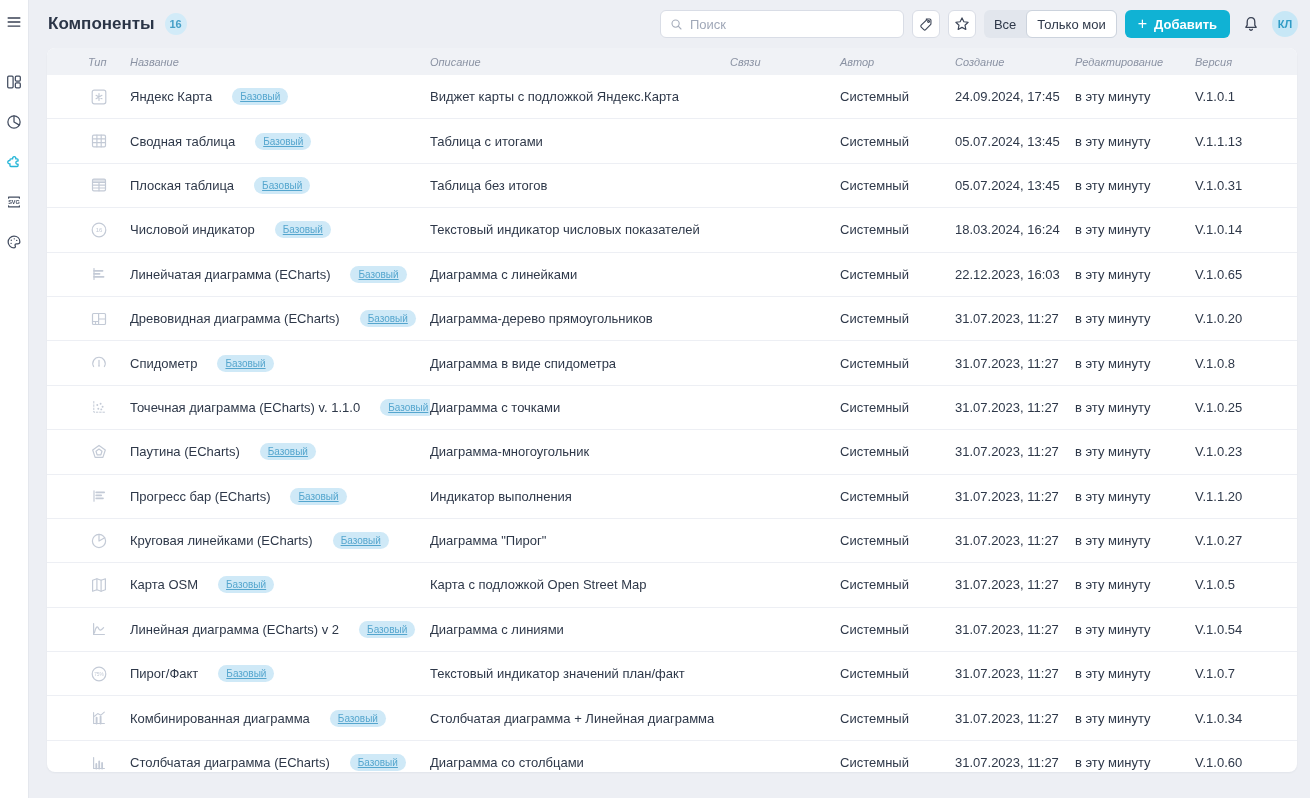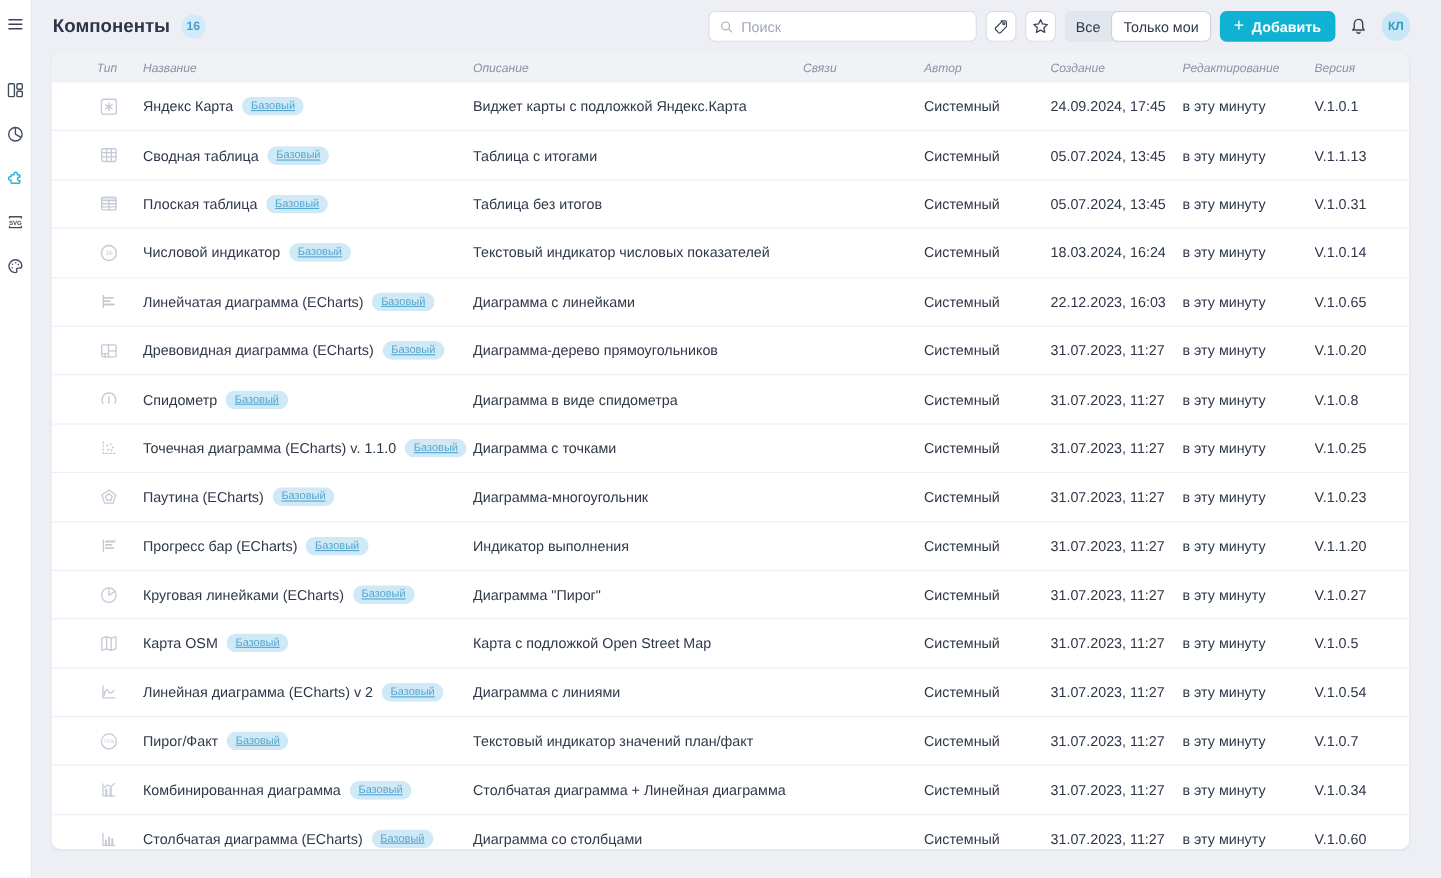--- a/index.html
+++ b/index.html
@@ -27,7 +27,7 @@
   .side-item.active { color: #27b6d8; }
 
   
-  .main { position: absolute; left: 30px; top: 0; right: 16px; height: 700px; }
+  .main { position: absolute; left: 30px; top: 0; right: 0; height: 700px; }
   .topbar { position: absolute; top: 0; left: 0; right: 0; height: 48px; display: flex; align-items: center; padding: 0 12px 0 18px; }
   .page-title { font-size: 17px; font-weight: 700; color: #2b3547; }
   .count-badge {

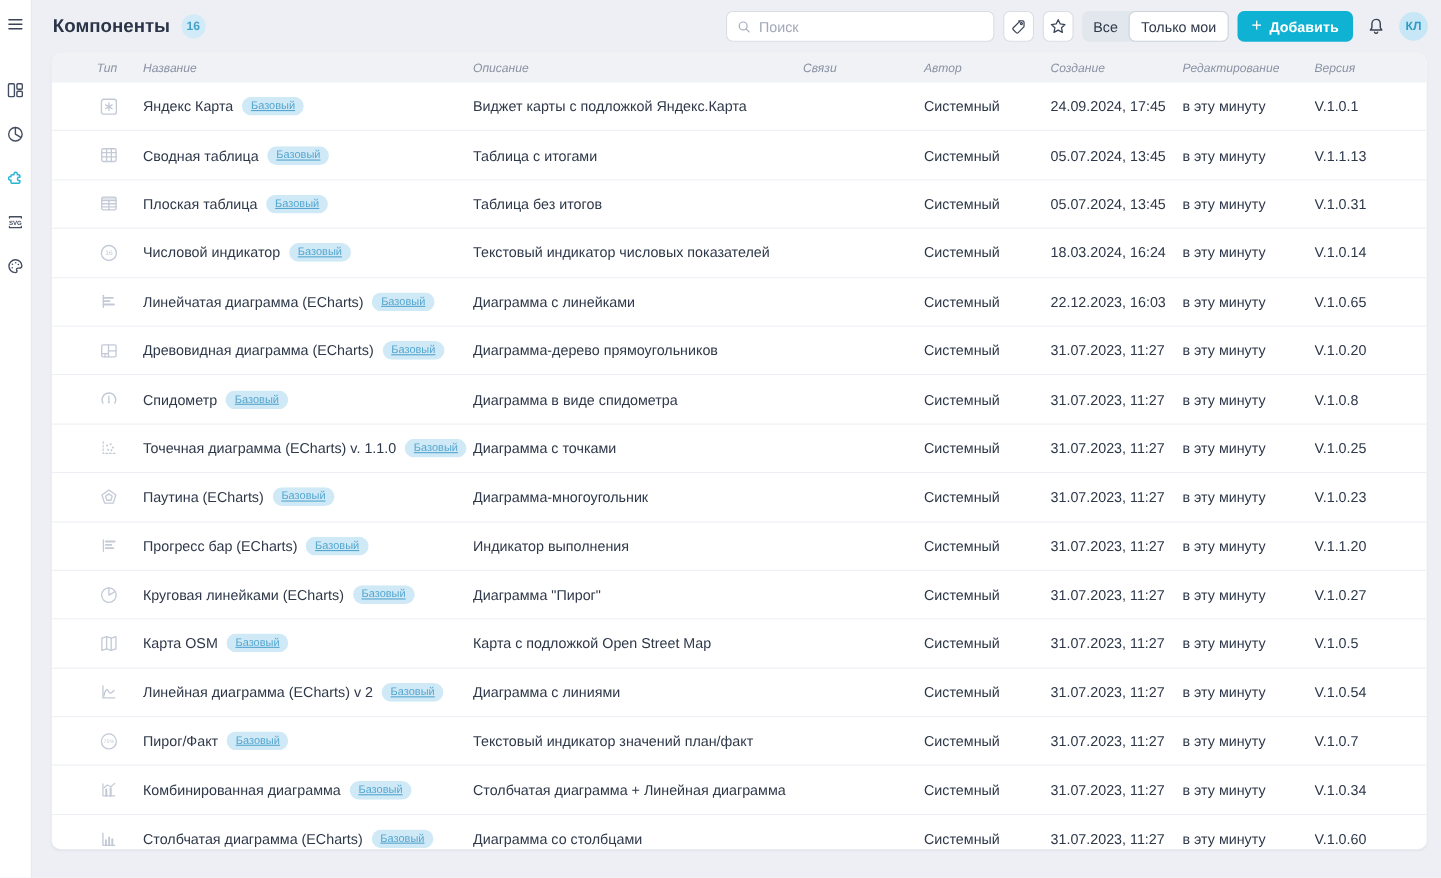--- a/index.html
+++ b/index.html
@@ -79,7 +79,7 @@
   .cell { white-space: nowrap; overflow: hidden; text-overflow: ellipsis; }
   .cell-type { padding-left: 42px; display: flex; align-items: center; }
   .ticon { color: #c3cad6; width: 20px; height: 20px; }
-  .cell-name { display: flex; align-items: center; gap: 8px; padding-right: 12px; }
+  .cell-name { display: flex; align-items: center; gap: 20px; padding-right: 12px; }
   .name-text { white-space: nowrap; }
   .badge {
     background: #cfe9f7; color: #55a6ce; font-size: 10px; line-height: 1;

